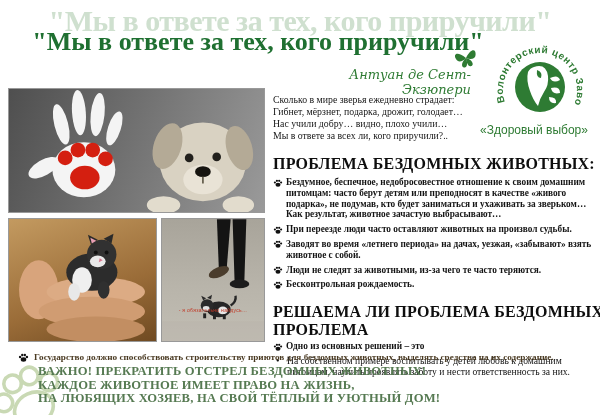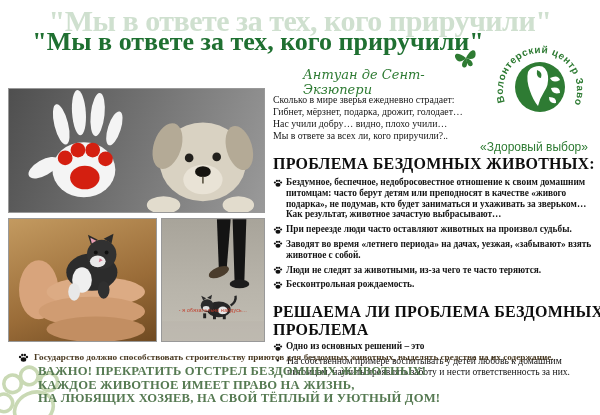--- a/index.html
+++ b/index.html
@@ -11,7 +11,7 @@
   .main-title{position:absolute;top:27px;left:0;width:516px;text-align:center;white-space:nowrap;
         font-size:26px;font-weight:bold;color:#1f7031;}
   .butterfly{position:absolute;left:453px;top:45px;width:26px;height:26px;transform:rotate(-12deg);}
-  .attribution{position:absolute;top:67px;left:303px;width:168px;text-align:left;
+  .attribution{position:absolute;top:67px;left:303px;width:168px;text-align:right;
         font-family:"DejaVu Serif",serif;font-style:italic;font-size:13px;color:#2e7b33;}
   
   .logo-svg{position:absolute;left:490px;top:40px;width:100px;height:92px;}

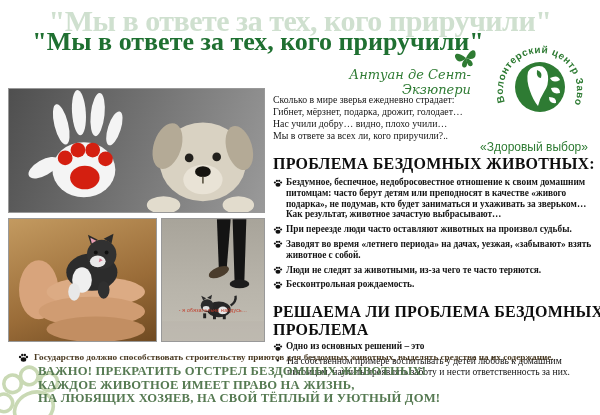--- a/index.html
+++ b/index.html
@@ -15,7 +15,7 @@
         font-family:"DejaVu Serif",serif;font-style:italic;font-size:13px;color:#2e7b33;}
   
   .logo-svg{position:absolute;left:490px;top:40px;width:100px;height:92px;}
-  .logo-tagline{position:absolute;left:470px;top:140px;width:128px;text-align:center;
+  .logo-tagline{position:absolute;left:470px;top:123px;width:128px;text-align:center;
         font-size:12px;color:#2e7b33;font-family:"Liberation Sans",sans-serif;}
   
   .photo{position:absolute;border:1px solid #999;box-sizing:border-box;overflow:hidden;}

